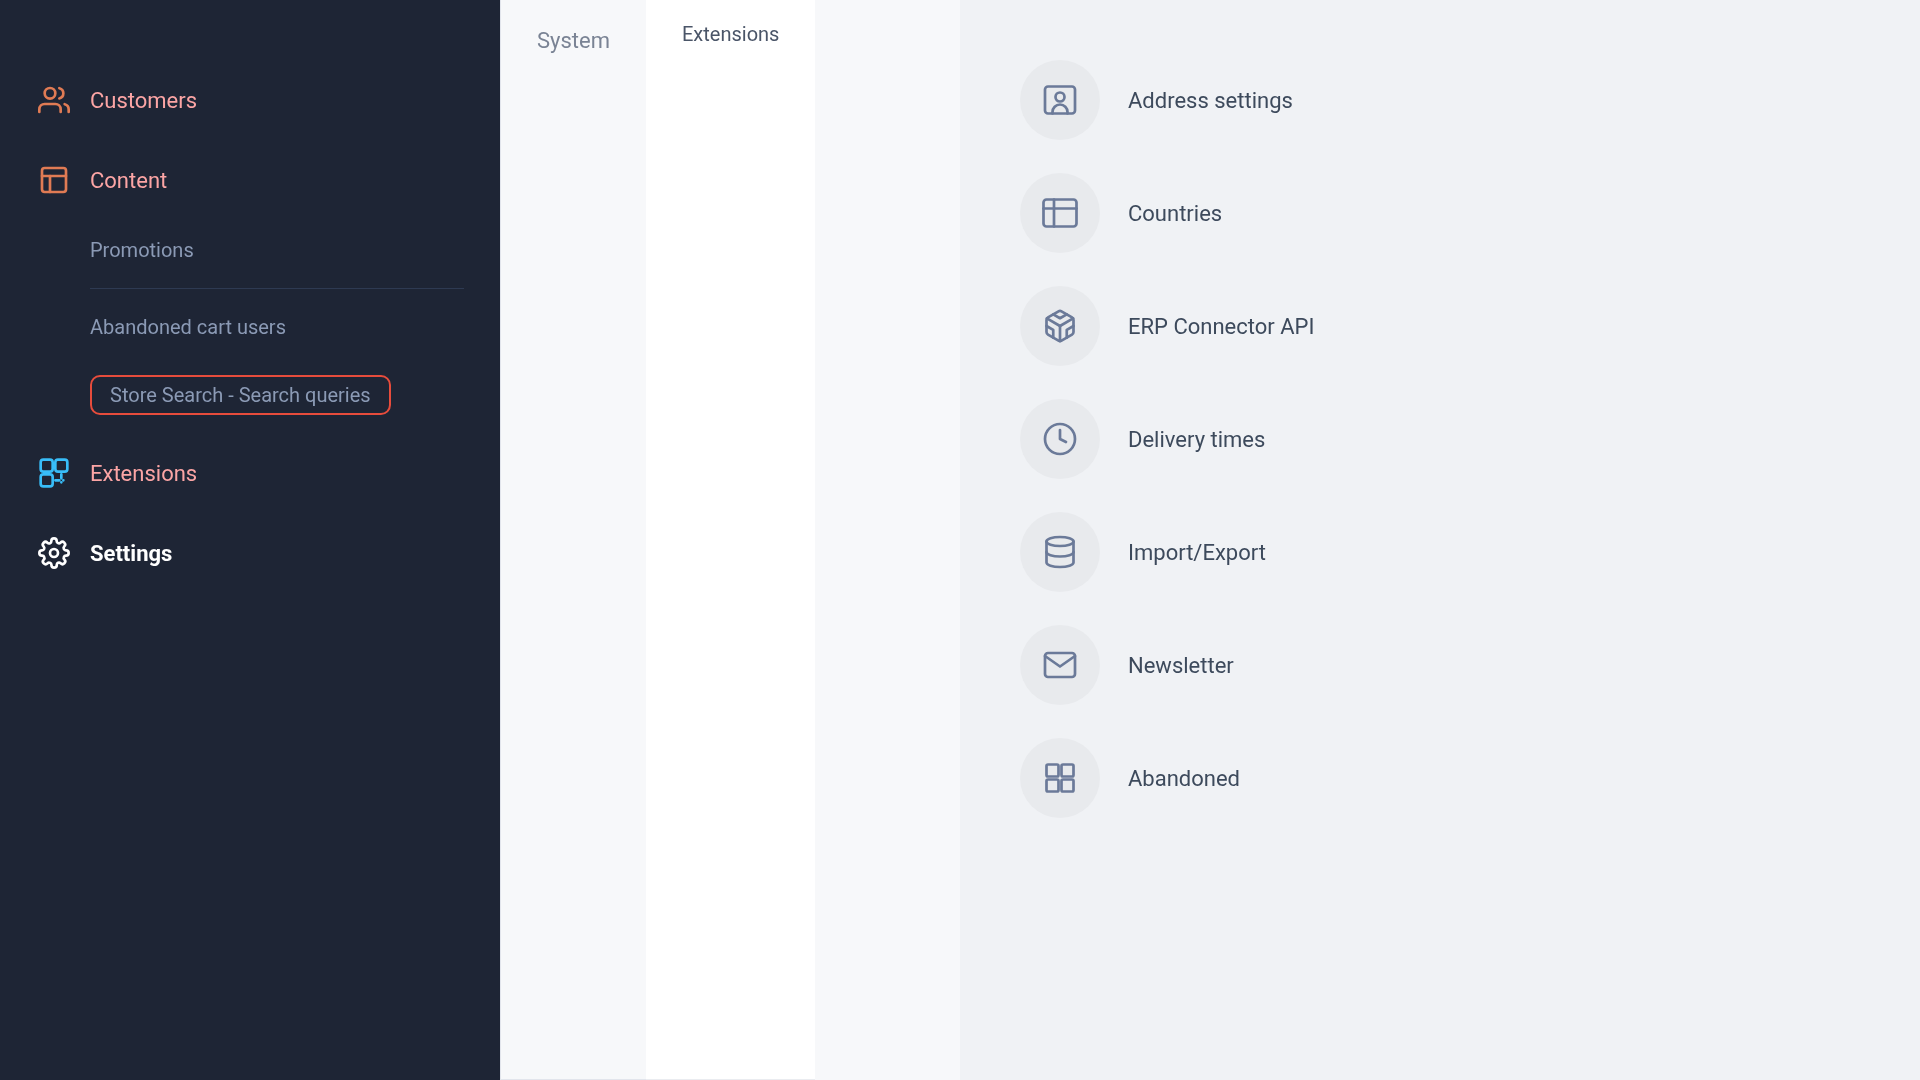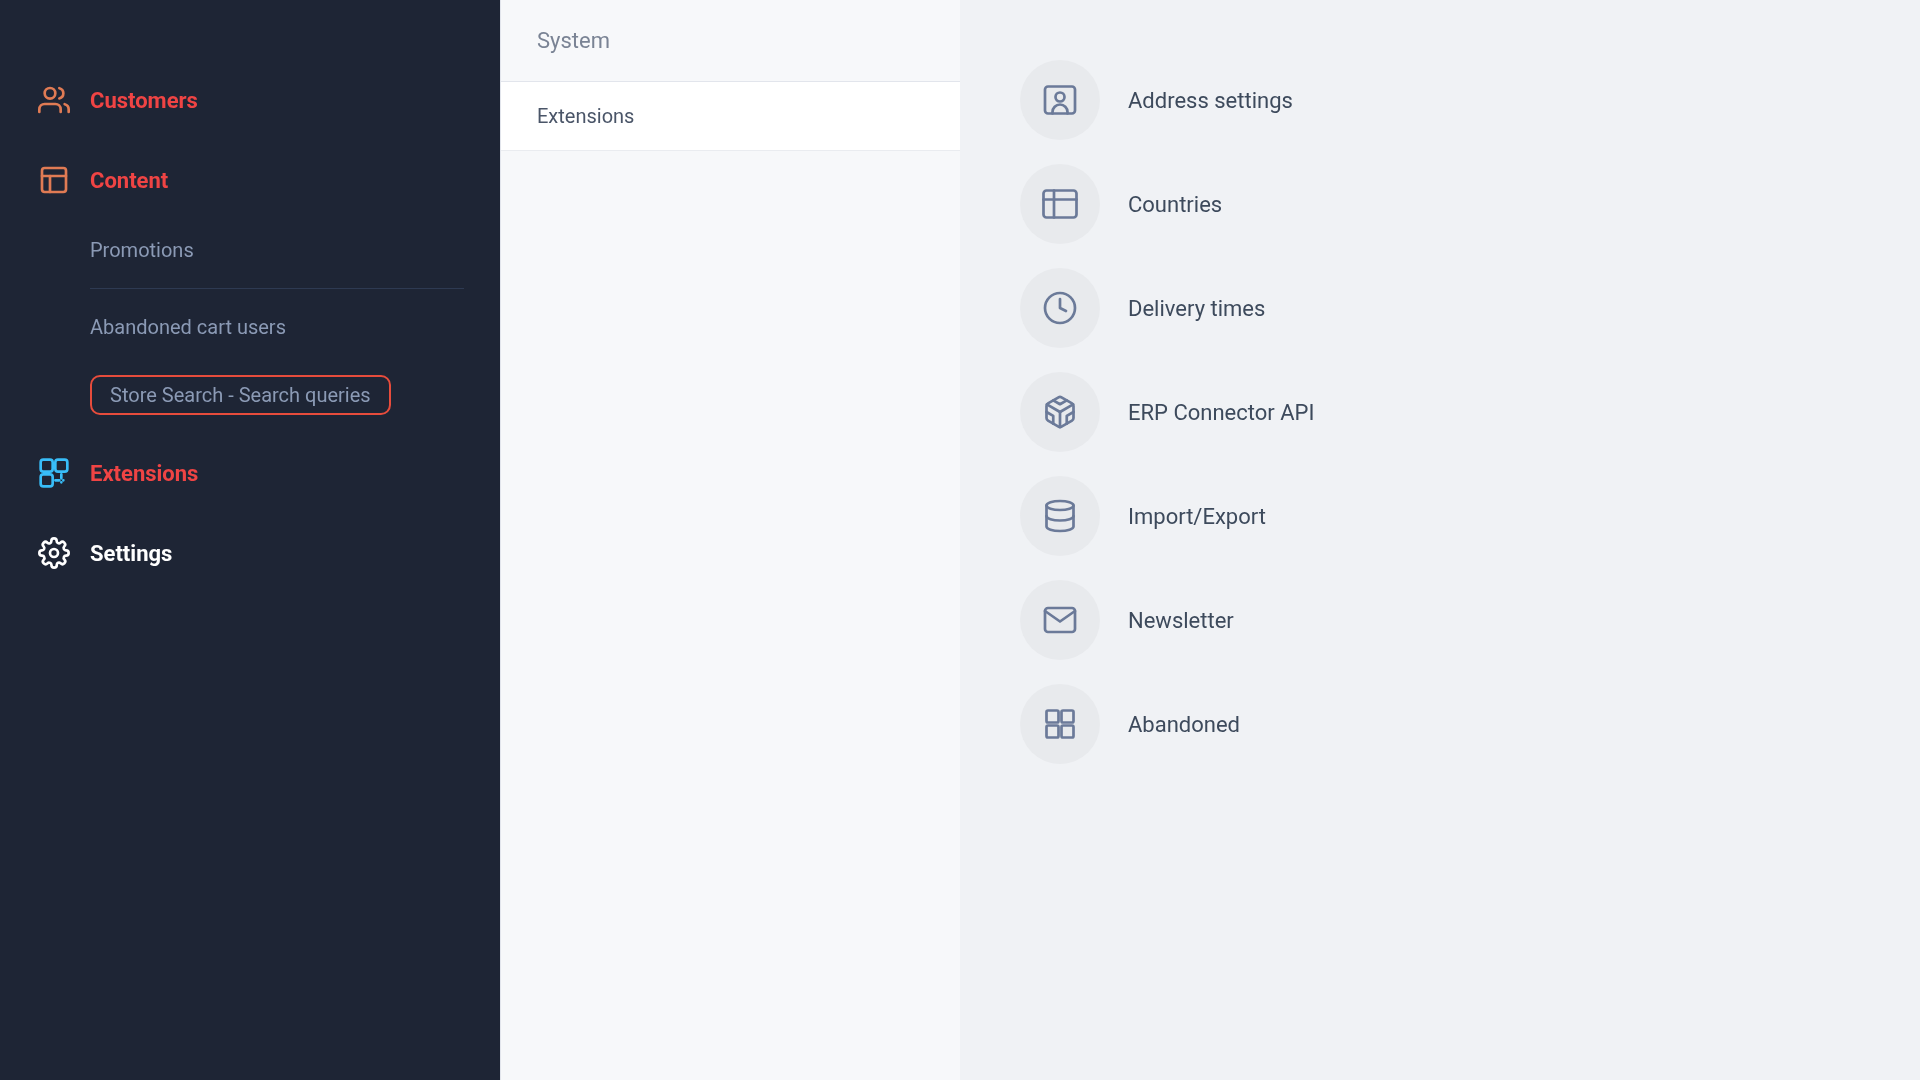--- a/index.html
+++ b/index.html
@@ -87,7 +87,7 @@
       height: 1080px;
       border-left: 1px solid #e2e5ec;
       display: flex;
-      flex-direction: column;
+      flex-direction: row;
     }
 
     .middle-header {

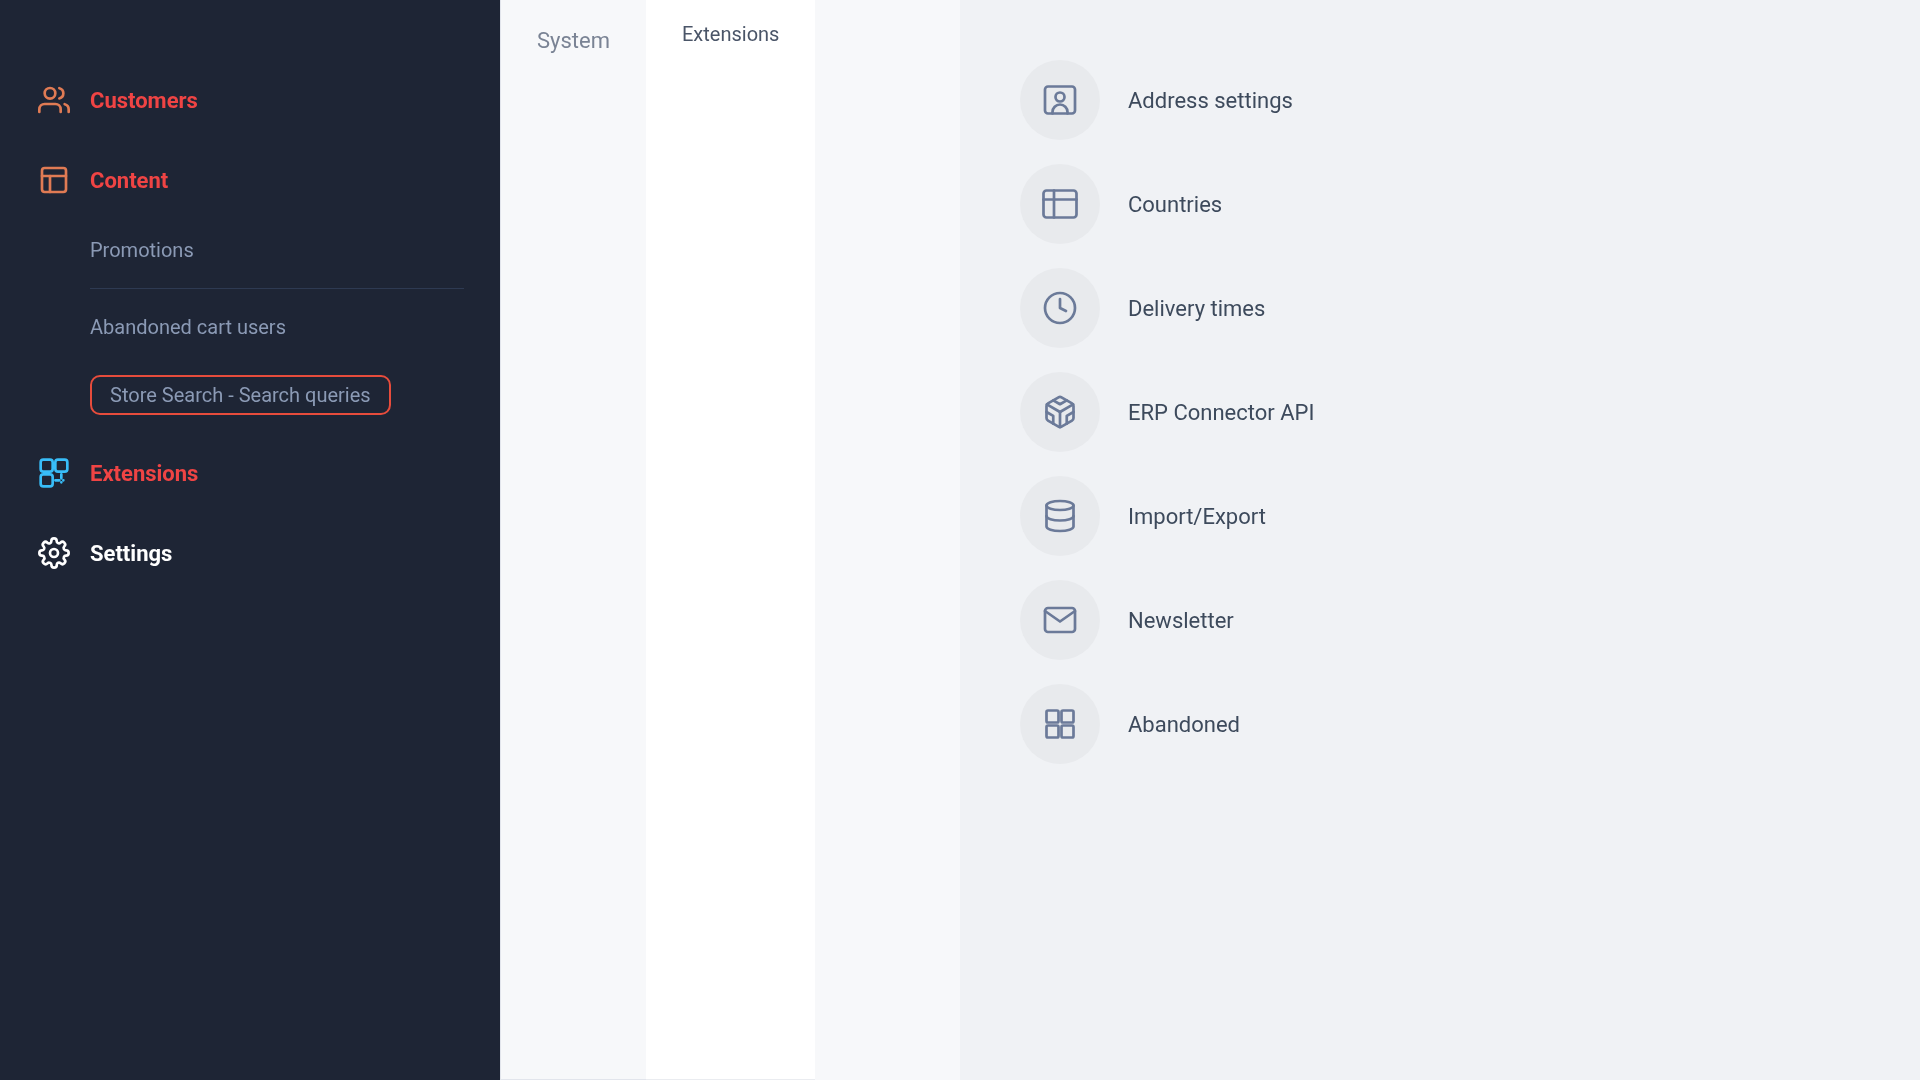--- a/index.html
+++ b/index.html
@@ -29,9 +29,9 @@
       gap: 18px;
       padding: 22px 36px;
       cursor: pointer;
-      color: #ef4444;
+      color: #fca5a5;
       font-size: 22px;
-      font-weight: 700;
+      font-weight: 400;
       transition: background 0.15s;
     }
     .sidebar-item.active { color: #ffffff; font-weight: 700; }

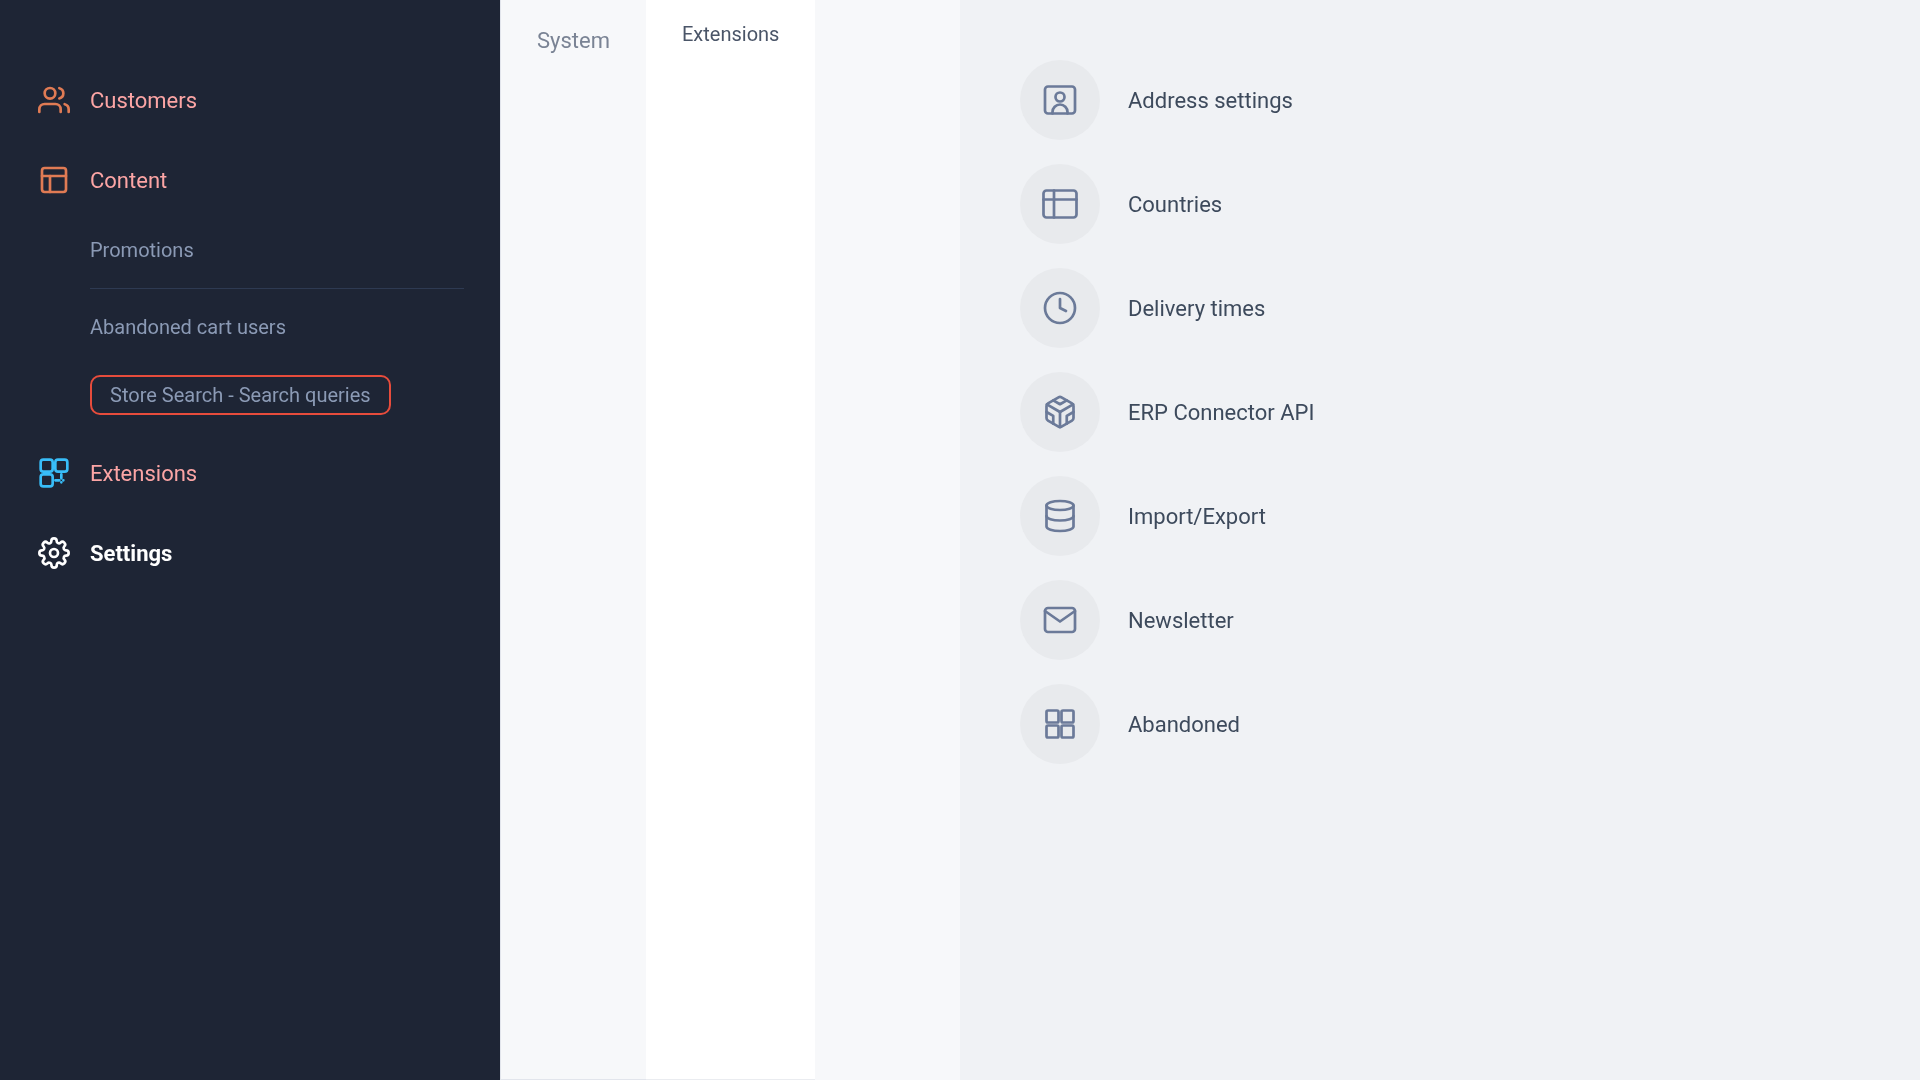--- a/index.html
+++ b/index.html
@@ -123,7 +123,7 @@
     .settings-grid {
       display: flex;
       flex-direction: column;
-      gap: 24px;
+      gap: 33px;
       padding-top: 20px;
     }
 

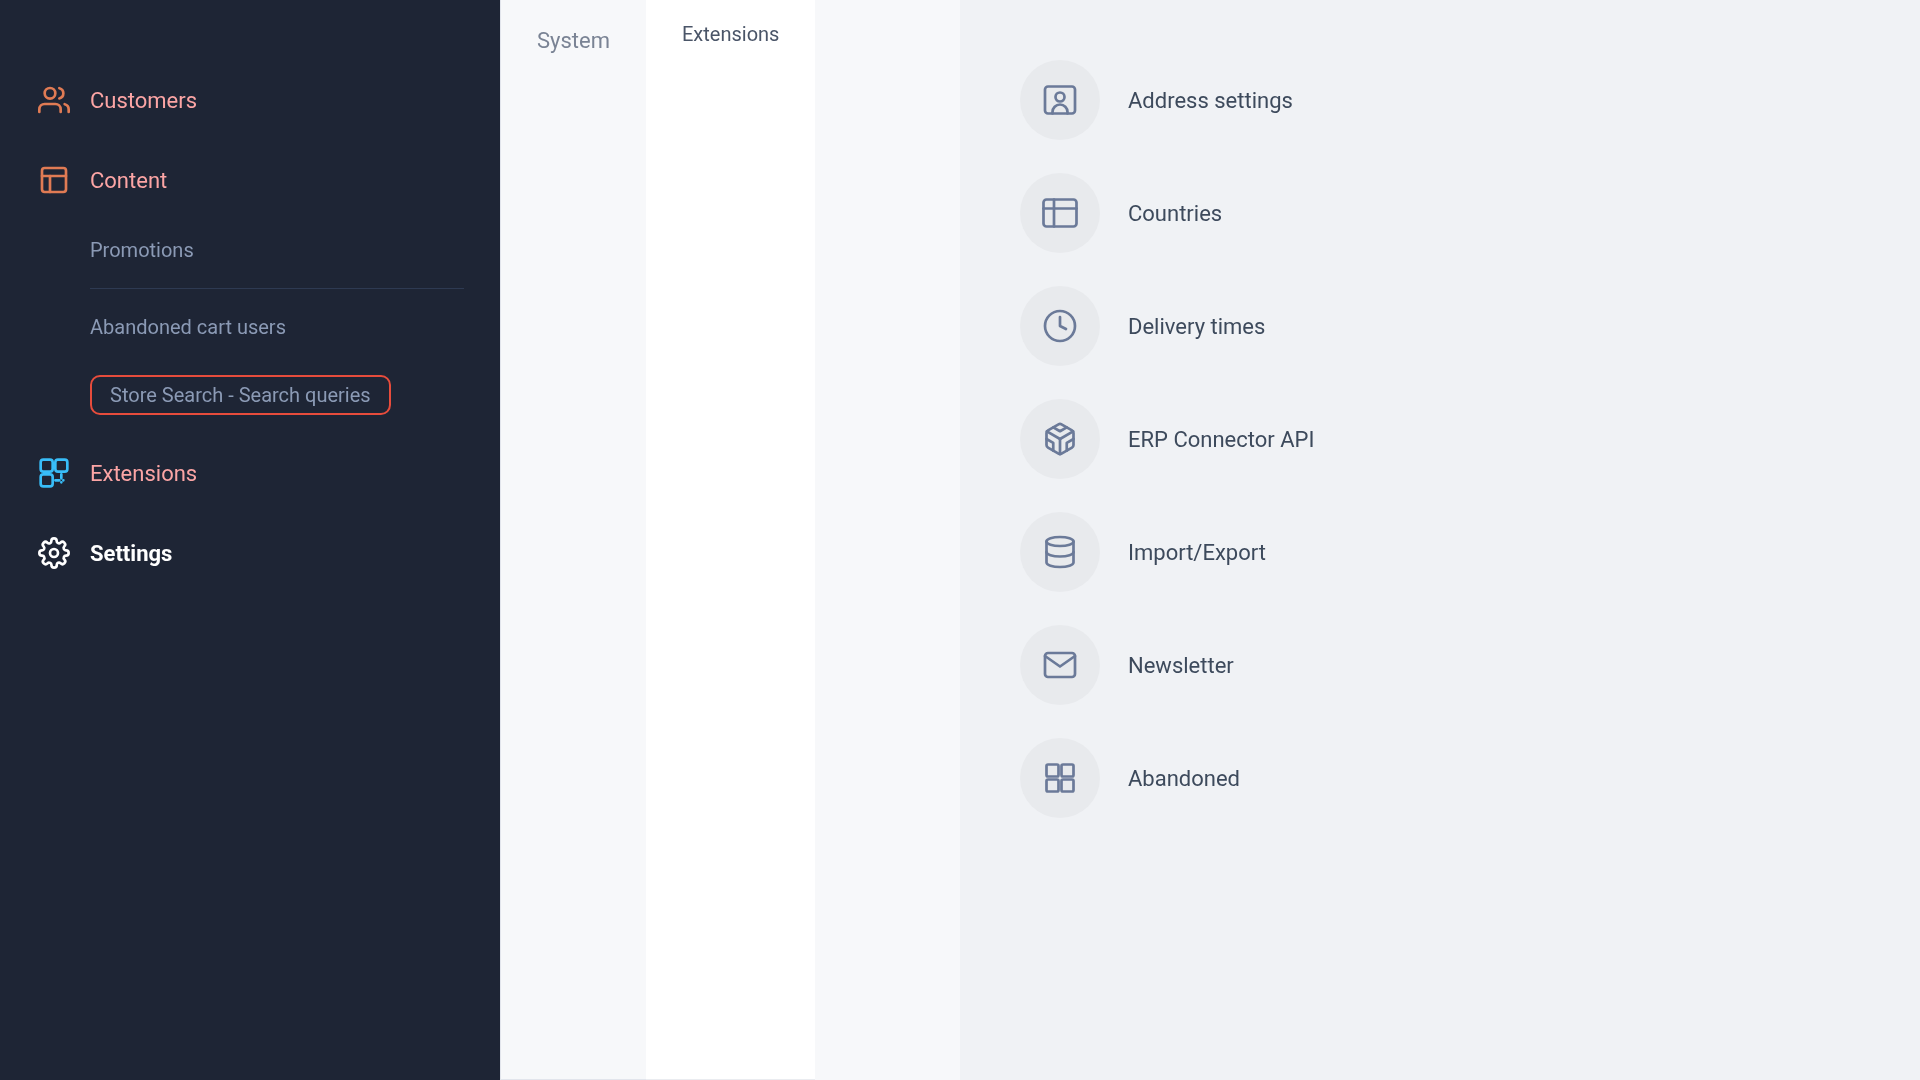--- a/index.html
+++ b/index.html
@@ -258,16 +258,6 @@
     <div class="settings-item">
       <div class="settings-icon-circle">
         <svg viewBox="0 0 24 24" fill="none" stroke="#6b7a99" stroke-width="1.8" stroke-linecap="round" stroke-linejoin="round">
-          <circle cx="12" cy="12" r="10"></circle>
-          <polyline points="12 6 12 12 16 14"></polyline>
-        </svg>
-      </div>
-      <span class="settings-item-label">Delivery times</span>
-    </div>
-
-    <div class="settings-item">
-      <div class="settings-icon-circle">
-        <svg viewBox="0 0 24 24" fill="none" stroke="#6b7a99" stroke-width="1.8" stroke-linecap="round" stroke-linejoin="round">
           <path d="M21 16V8a2 2 0 0 0-1-1.73l-7-4a2 2 0 0 0-2 0l-7 4A2 2 0 0 0 3 8v8a2 2 0 0 0 1 1.73l7 4a2 2 0 0 0 2 0l7-4A2 2 0 0 0 21 16z"></path>
           <polyline points="7.5 4.21 12 6.81 16.5 4.21"></polyline>
           <polyline points="7.5 19.79 7.5 14.6 3 12"></polyline>
@@ -282,6 +272,16 @@
     <div class="settings-item">
       <div class="settings-icon-circle">
         <svg viewBox="0 0 24 24" fill="none" stroke="#6b7a99" stroke-width="1.8" stroke-linecap="round" stroke-linejoin="round">
+          <circle cx="12" cy="12" r="10"></circle>
+          <polyline points="12 6 12 12 16 14"></polyline>
+        </svg>
+      </div>
+      <span class="settings-item-label">Delivery times</span>
+    </div>
+
+    <div class="settings-item">
+      <div class="settings-icon-circle">
+        <svg viewBox="0 0 24 24" fill="none" stroke="#6b7a99" stroke-width="1.8" stroke-linecap="round" stroke-linejoin="round">
           <ellipse cx="12" cy="5" rx="9" ry="3"></ellipse>
           <path d="M21 12c0 1.66-4 3-9 3s-9-1.34-9-3"></path>
           <path d="M3 5v14c0 1.66 4 3 9 3s9-1.34 9-3V5"></path>

